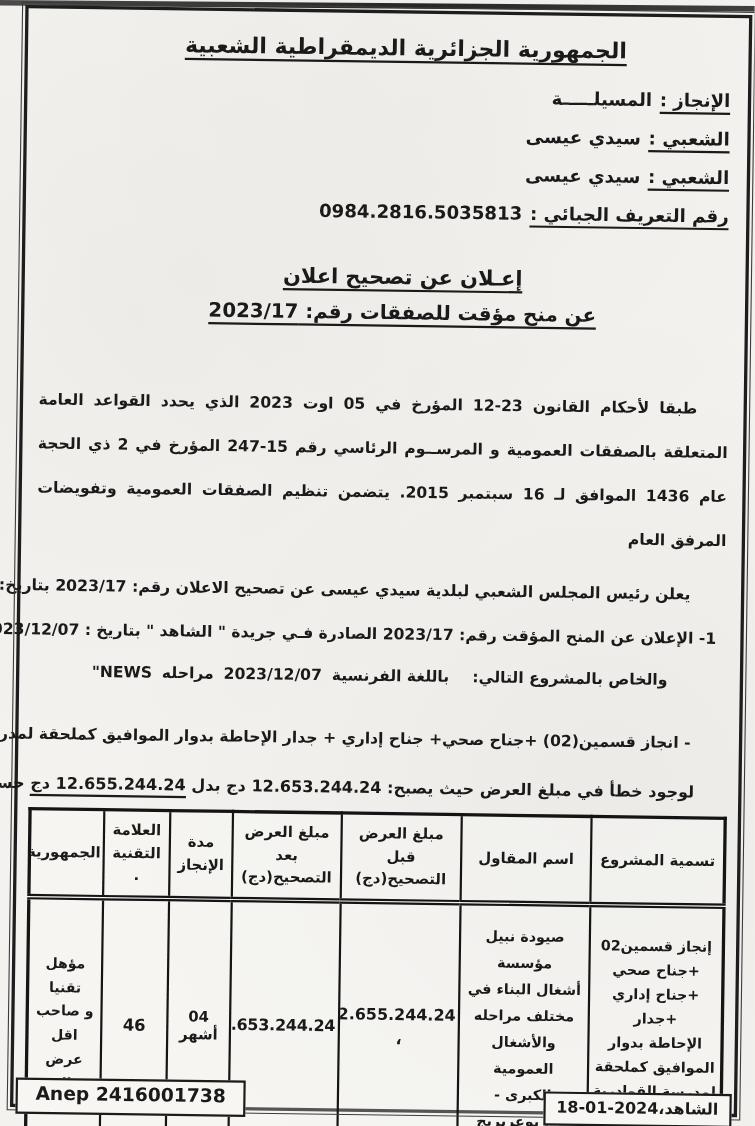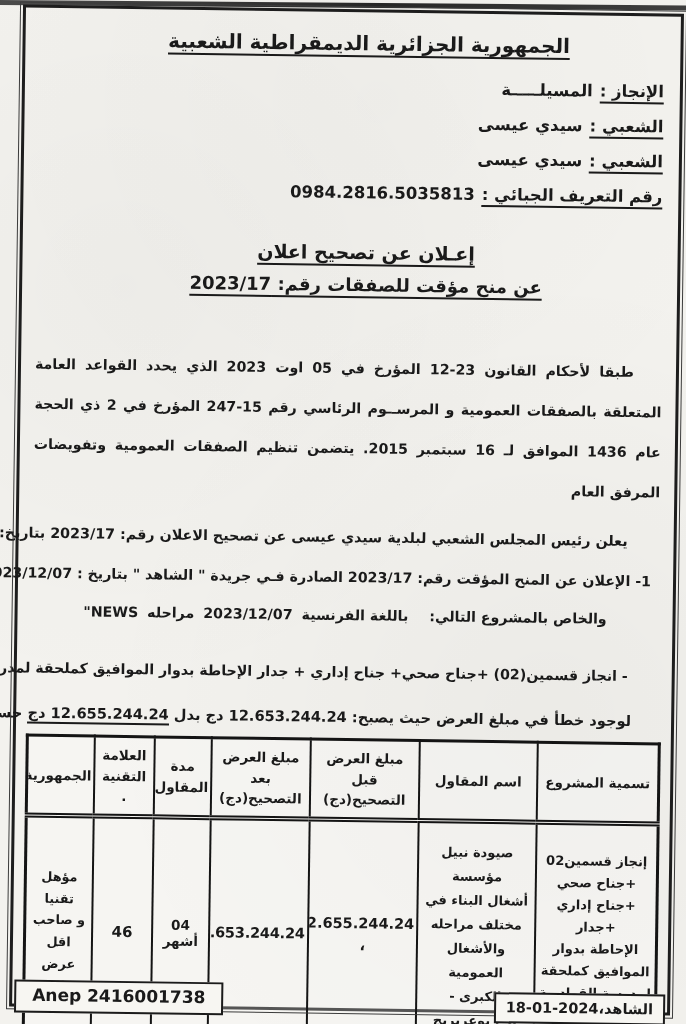--- a/index.html
+++ b/index.html
@@ -178,7 +178,7 @@
           <th>مبلغ العرض بعد
 التصحيح(دج)</th>
           <th>مدة
-المقاول</th>
+الإنجاز</th>
           <th>العلامة
 التقنية .</th>
           <th>الجمهورية</th>

